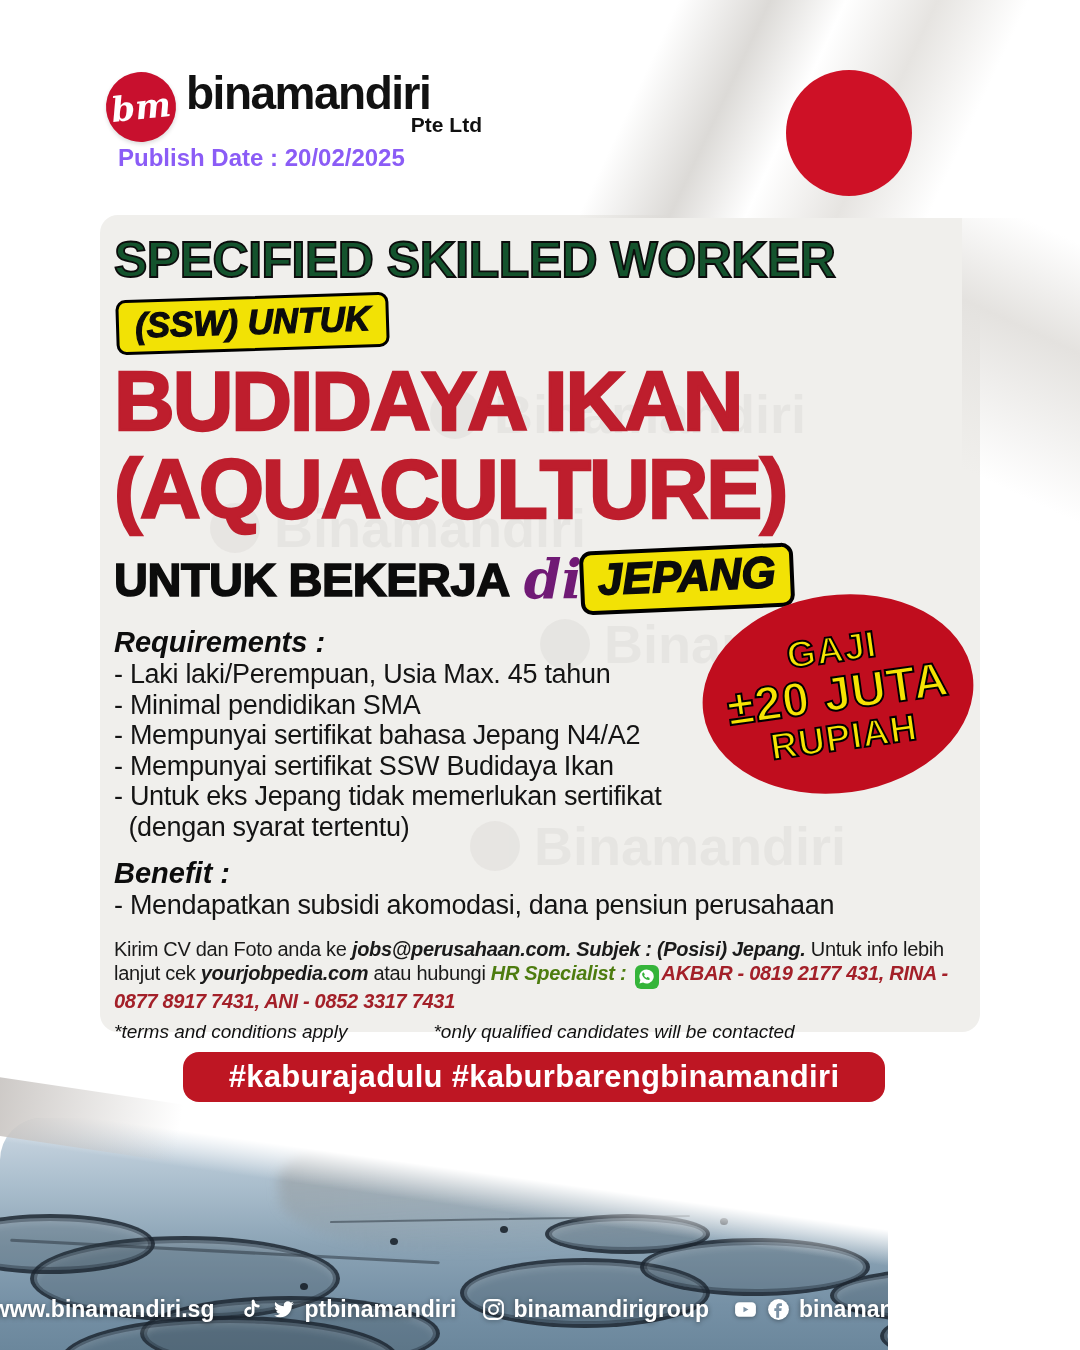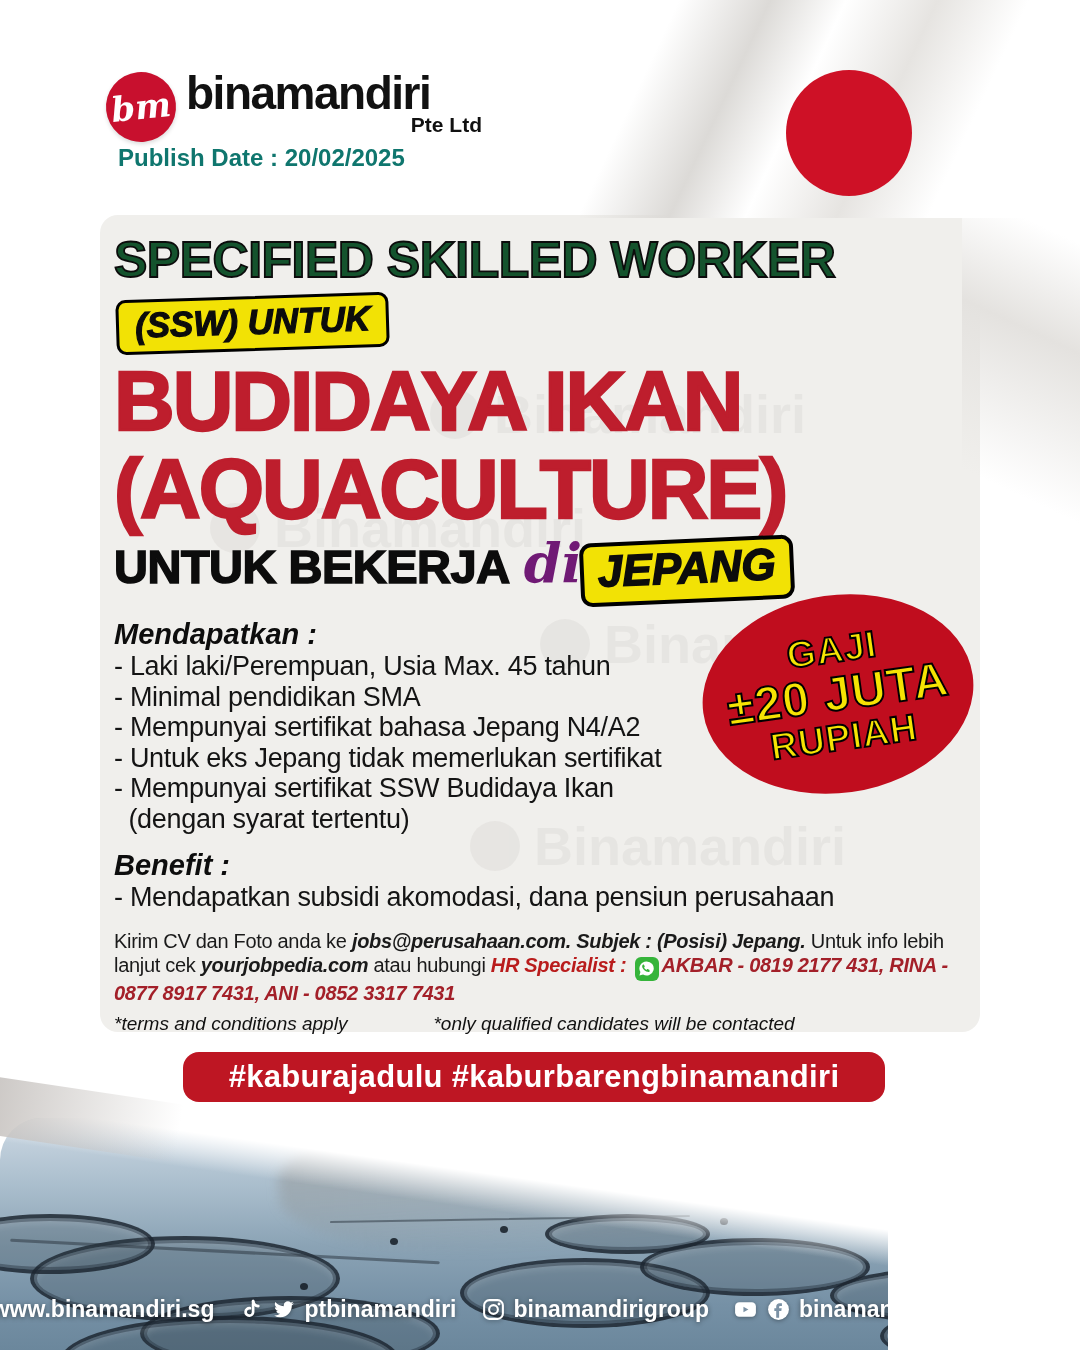--- a/index.html
+++ b/index.html
@@ -27,7 +27,7 @@
   .brand-text { position:absolute; left:80px; top:0; width:300px; }
   .brand-name { font-size:46px; font-weight:900; letter-spacing:-1.5px; color:#111; line-height:1.0; }
   .brand-sub { text-align:right; font-size:21px; font-weight:900; color:#111; margin-top:-3px; padding-right:4px; }
-  .publish-date { position:absolute; left:12px; top:74px; font-size:24px; font-weight:bold; color:#0f766e; white-space:nowrap; }
+  .publish-date { position:absolute; left:12px; top:74px; font-size:24px; font-weight:bold; color:#8b5cf6; white-space:nowrap; }
 
   .jp-circle { position:absolute; left:786px; top:70px; width:126px; height:126px; border-radius:50%;
     background:#ce1126; z-index:5; }

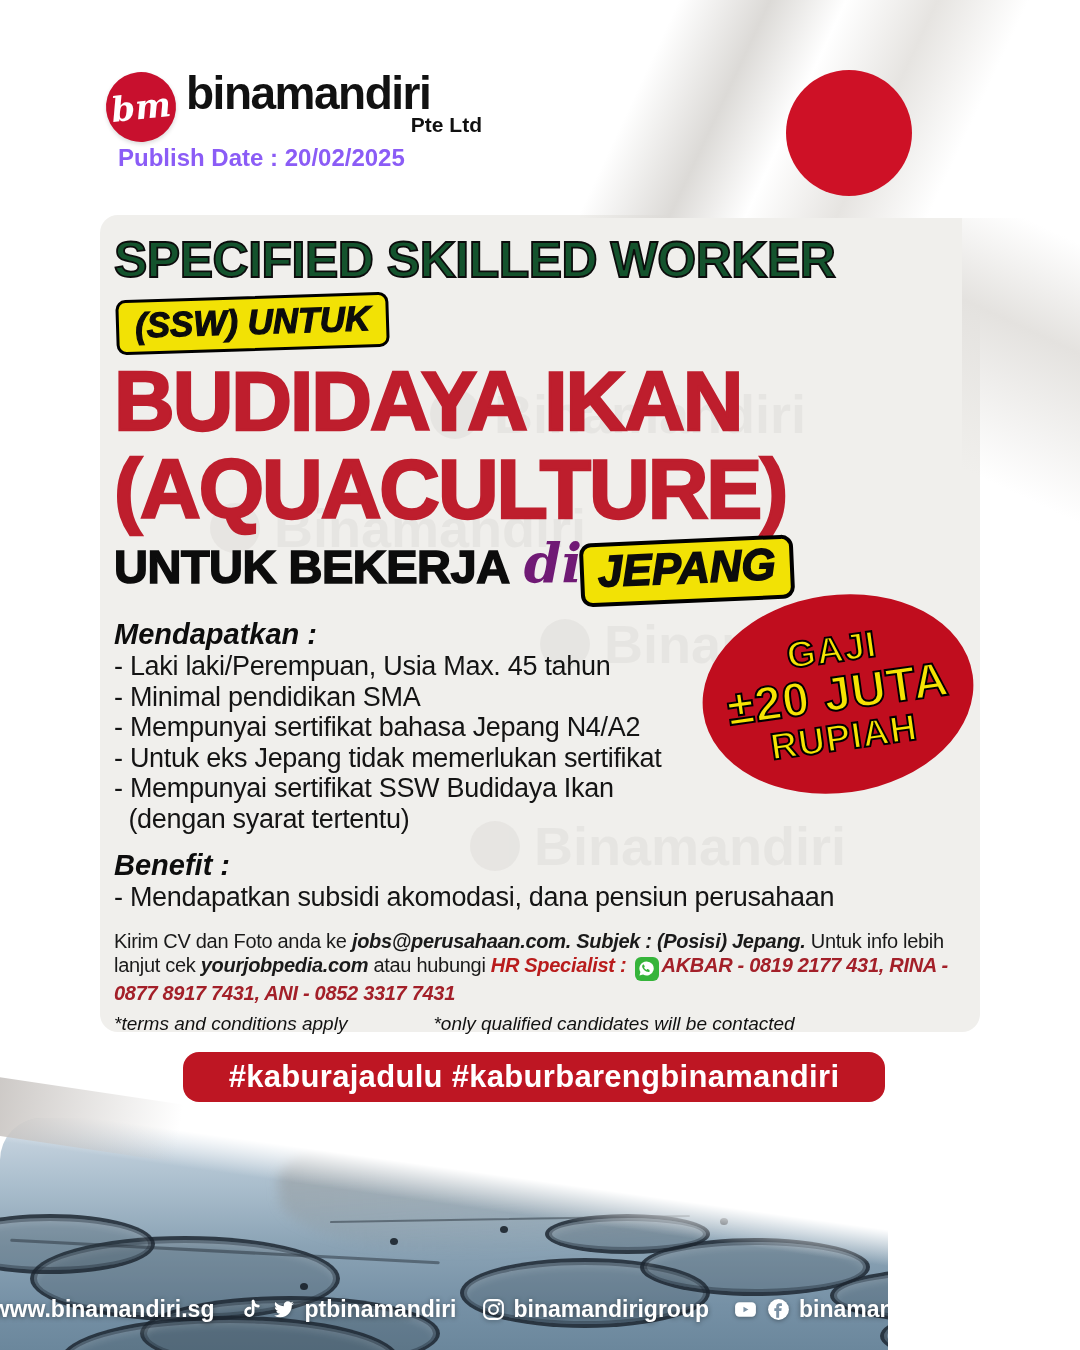--- a/index.html
+++ b/index.html
@@ -50,7 +50,7 @@
     font-size:35px; font-style:italic; font-weight:900; color:#0c0c0c; -webkit-text-stroke:1.2px #0c0c0c; }
   .t2 { font-size:84px; font-weight:900; color:#be1e2d; letter-spacing:-2px; line-height:1.0;
     -webkit-text-stroke:2.4px #be1e2d; margin-top:4px; white-space:nowrap; }
-  .t4 { display:flex; margin-top:8px; }
+  .t4 { display:flex; align-items:center; margin-top:16px; }
   .t4-main { font-size:47px; font-weight:900; color:#0c0c0c; letter-spacing:-0.5px; -webkit-text-stroke:1.6px #0c0c0c; }
   .t4-script { font-family:"DejaVu Serif", serif; font-style:italic; font-weight:bold; font-size:54px;
     color:#701a75; margin:0 2px 0 14px; line-height:.9; }

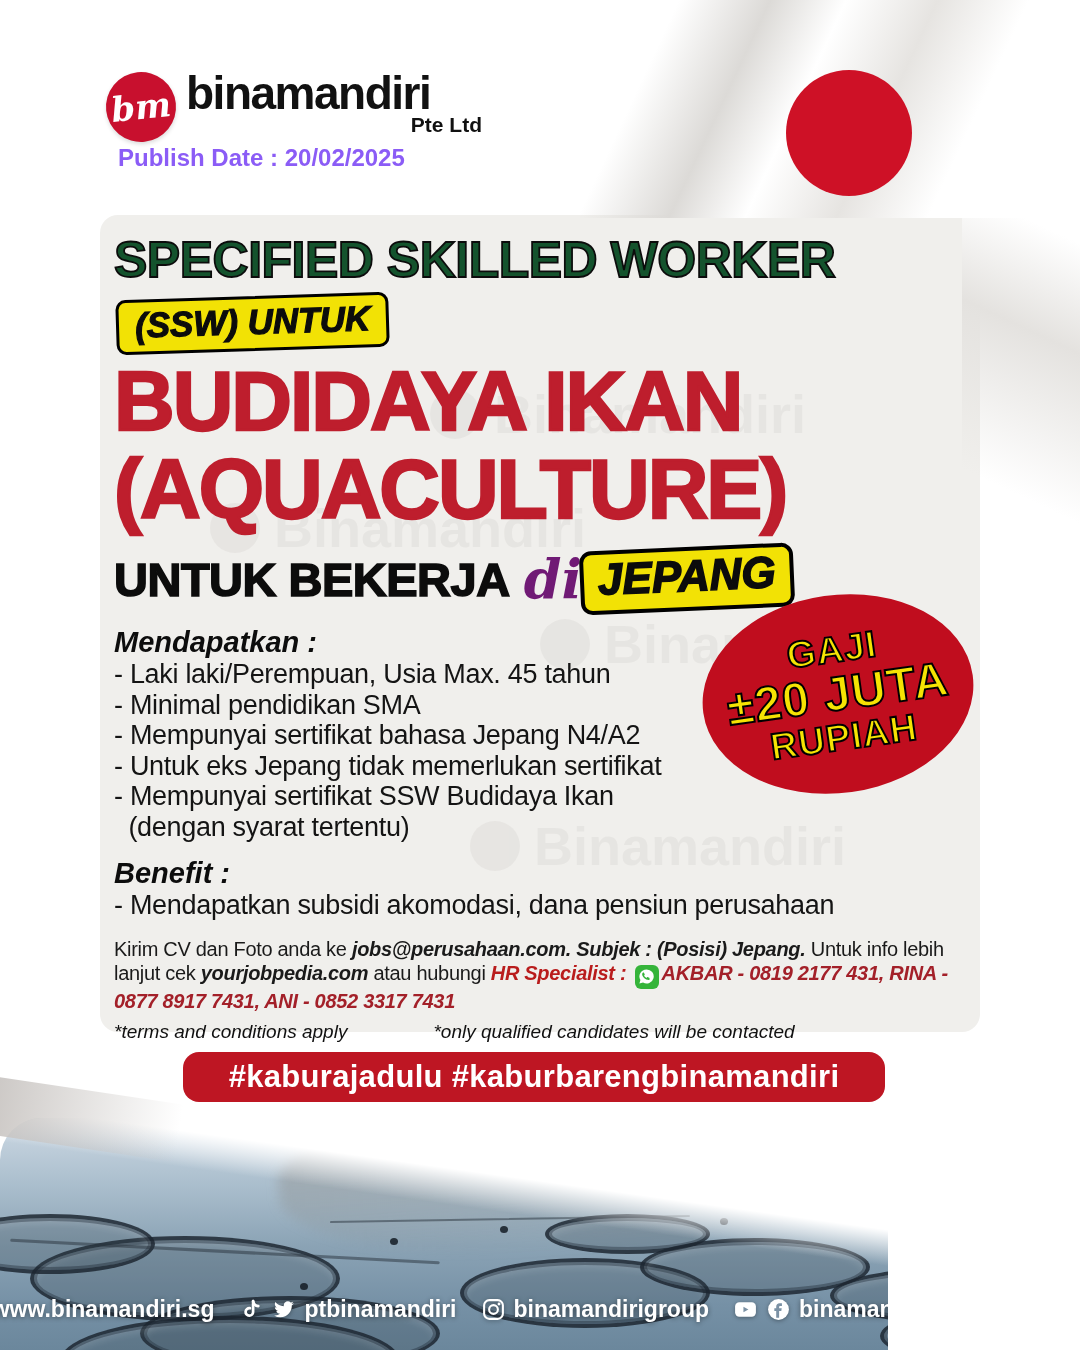--- a/index.html
+++ b/index.html
@@ -172,7 +172,7 @@
         <span class="pill pill-jepang">JEPANG</span>
       </div>
 
-      <h3 class="sec">Mendapatkan :</h3>
+      <h3 class="sec">Requirements :</h3>
       <ul class="plain req">
           <li>- Laki laki/Perempuan, Usia Max. 45 tahun</li>
           <li>- Minimal pendidikan SMA</li>

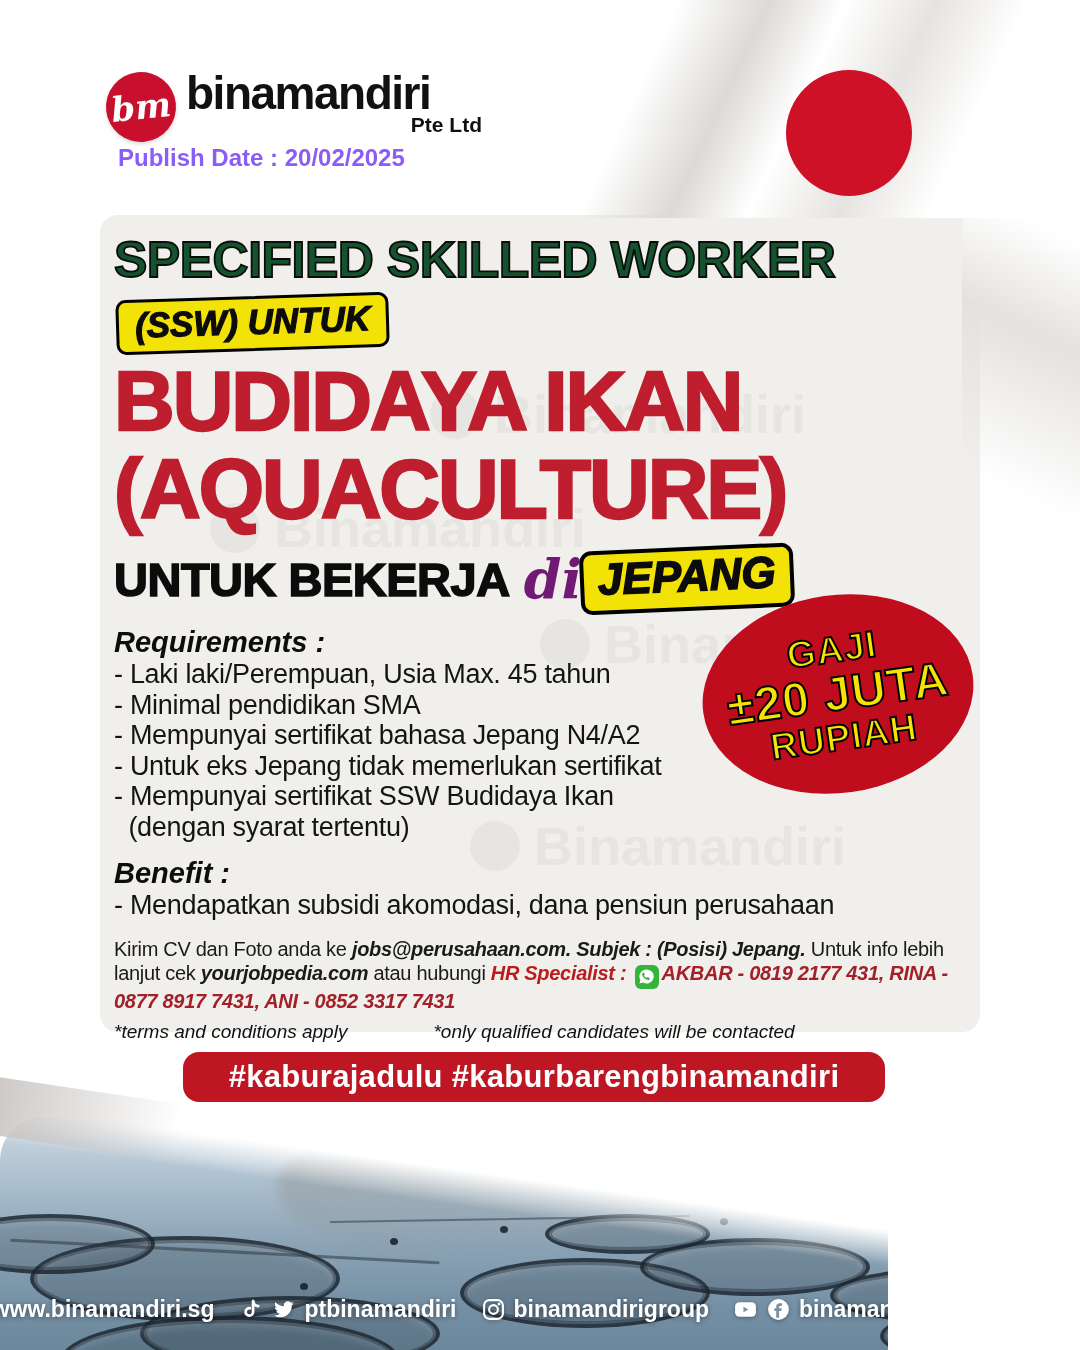--- a/index.html
+++ b/index.html
@@ -177,8 +177,8 @@
           <li>- Laki laki/Perempuan, Usia Max. 45 tahun</li>
           <li>- Minimal pendidikan SMA</li>
           <li>- Mempunyai sertifikat bahasa Jepang N4/A2</li>
+          <li>- Mempunyai sertifikat SSW Budidaya Ikan</li>
           <li>- Untuk eks Jepang tidak memerlukan sertifikat</li>
-          <li>- Mempunyai sertifikat SSW Budidaya Ikan</li>
           <li>&nbsp;&nbsp;(dengan syarat tertentu)</li>
         </ul>
 

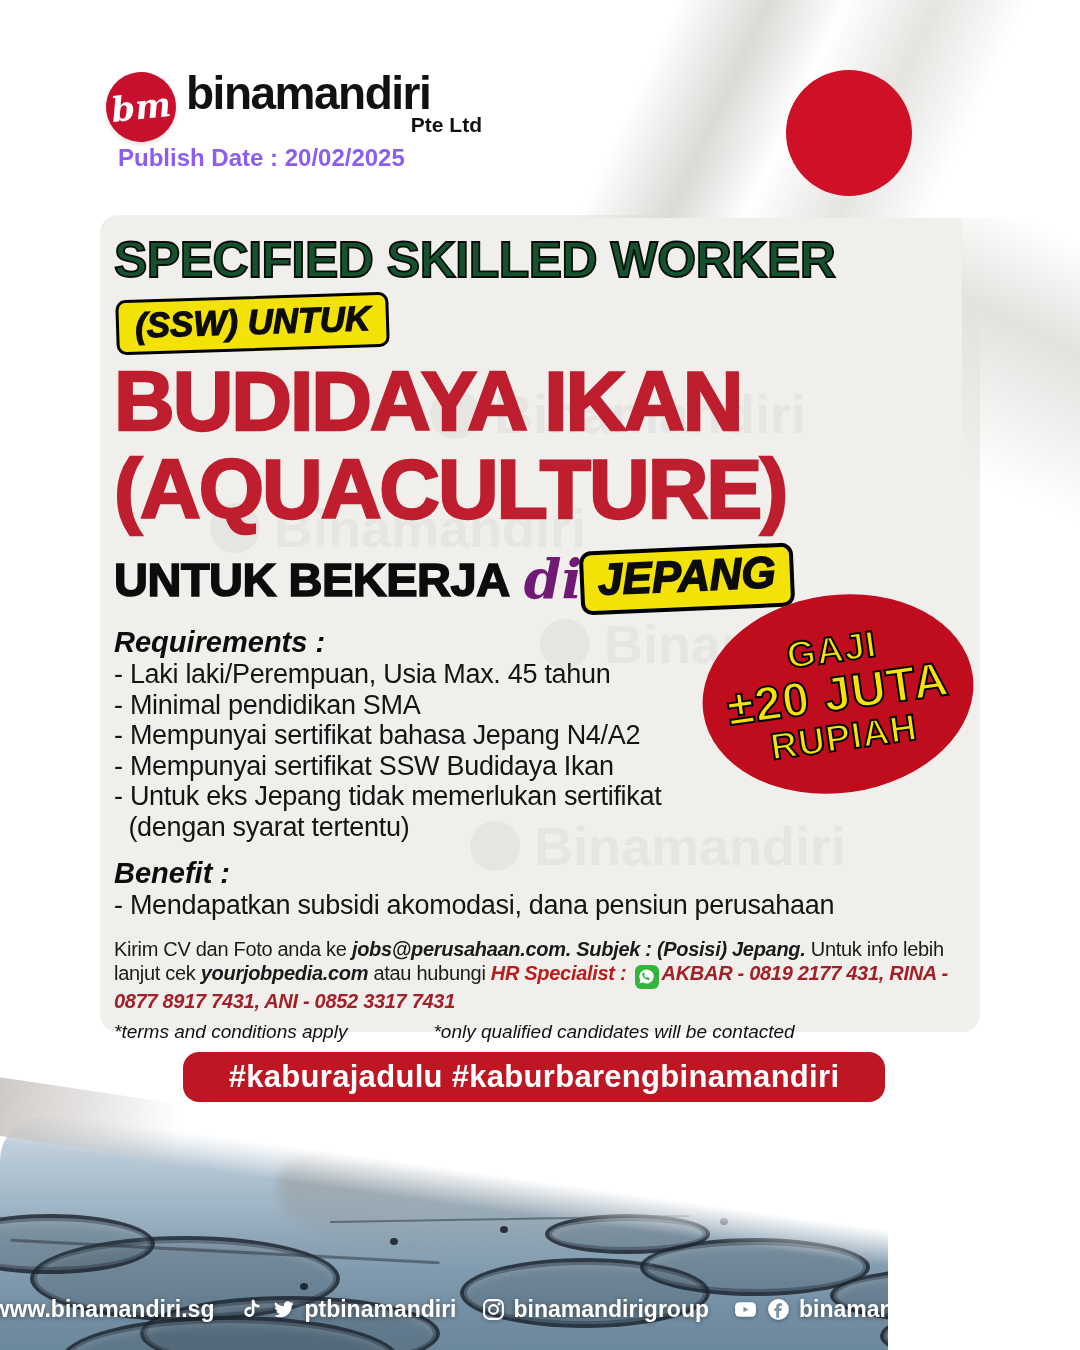--- a/index.html
+++ b/index.html
@@ -70,7 +70,7 @@
 
   .contact { font-size:20px; line-height:1.24; letter-spacing:-0.3px; margin-top:16px; max-width:860px; color:#1a1a1a; }
   .bi { font-weight:bold; font-style:italic; }
-  .hr-red { color:#b91c1c; font-weight:bold; font-style:italic; }
+  .hr-red { color:#4d7c0f; font-weight:bold; font-style:italic; }
   .phones { color:#a32029; font-weight:bold; font-style:italic; }
   .wa-badge { display:inline-flex; width:24px; height:24px; background:#35b43a; border-radius:6px;
     align-items:center; justify-content:center; vertical-align:-5px; margin:0 3px; }

